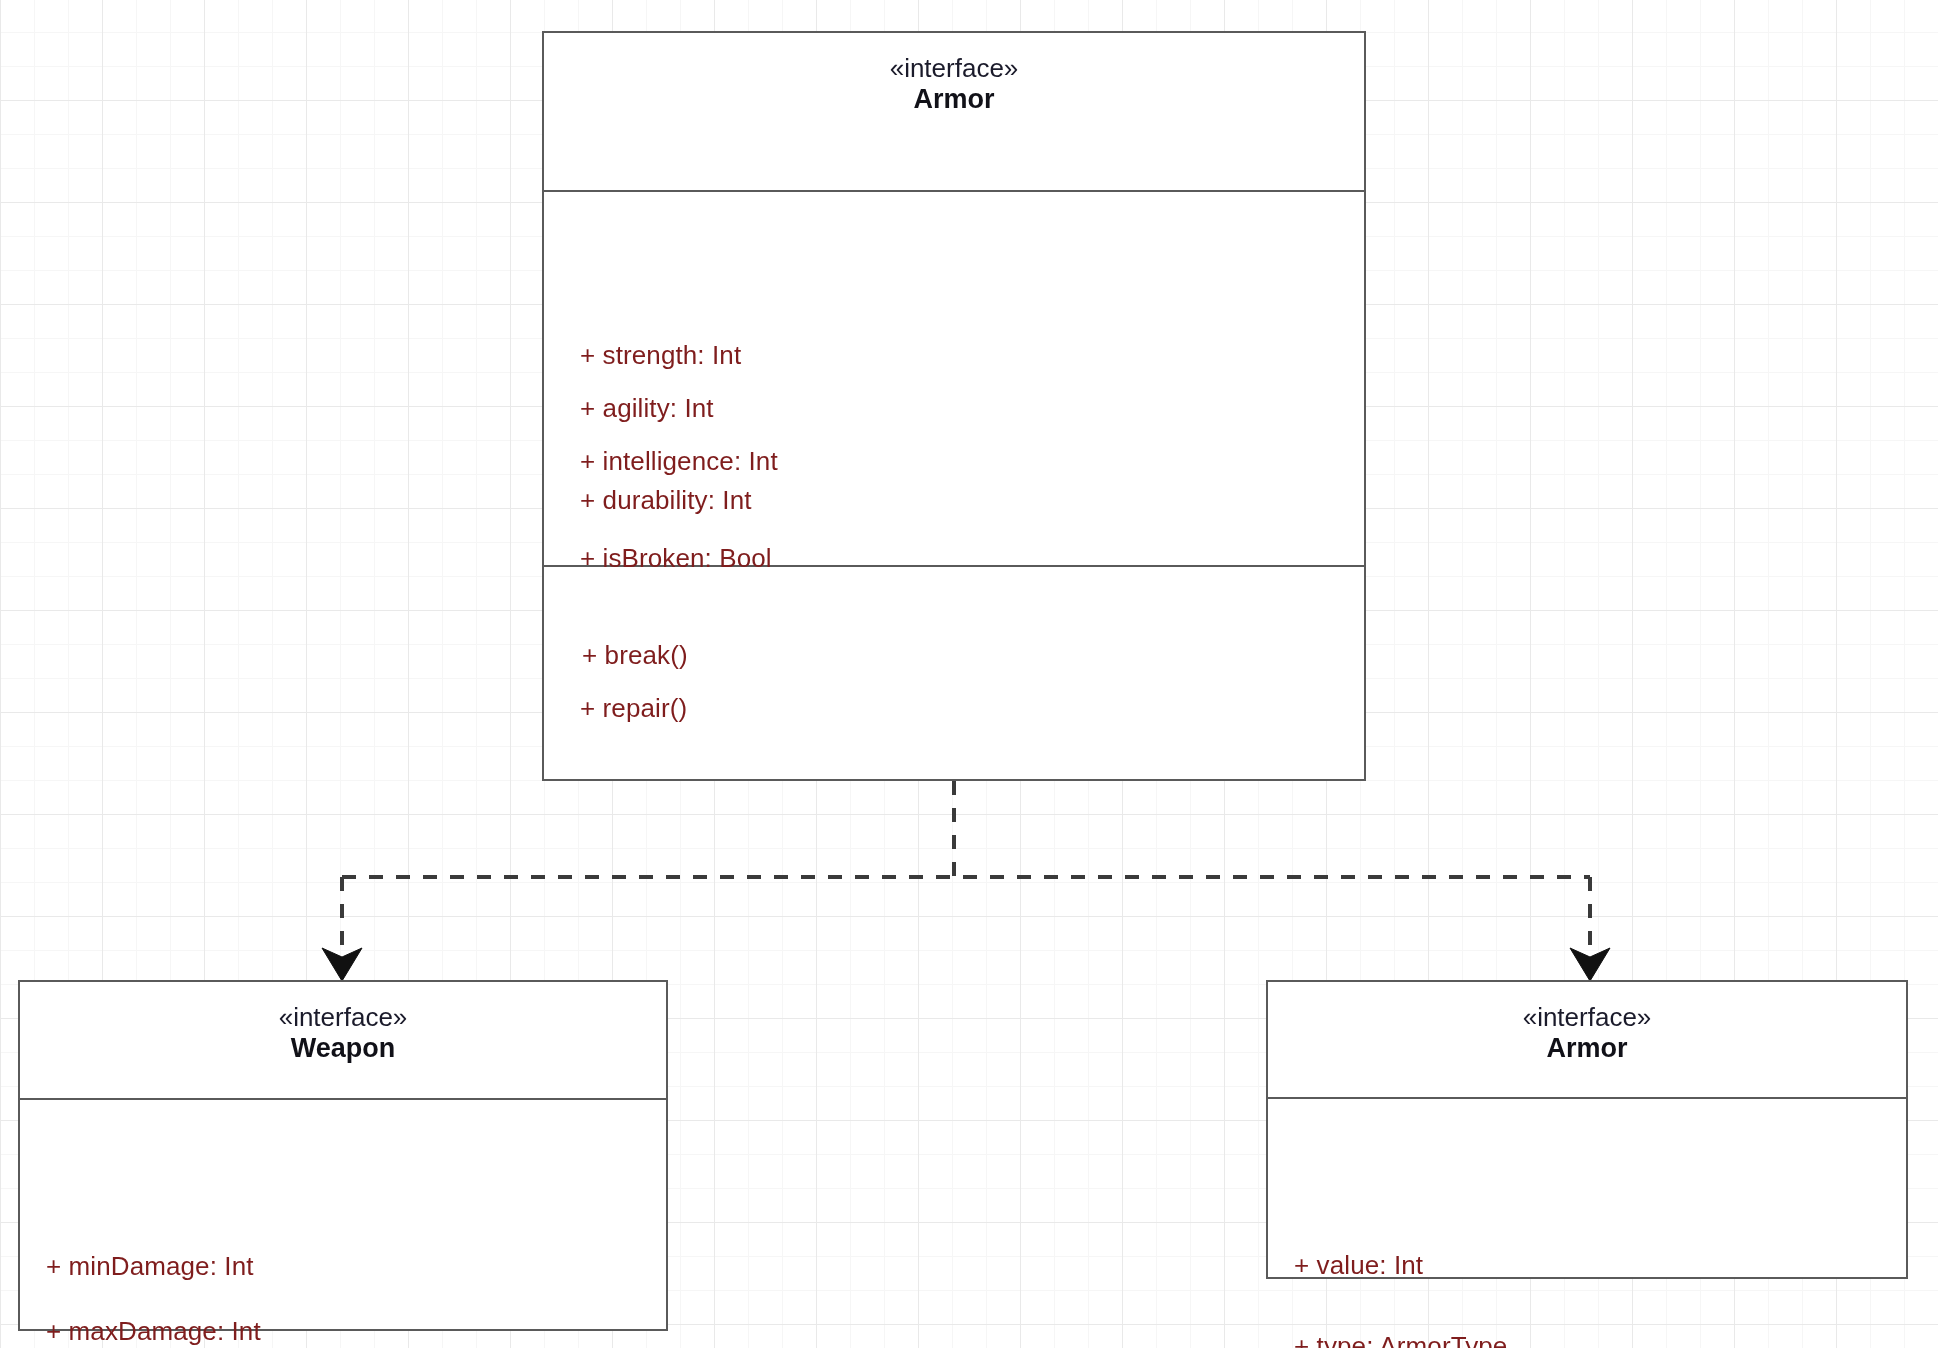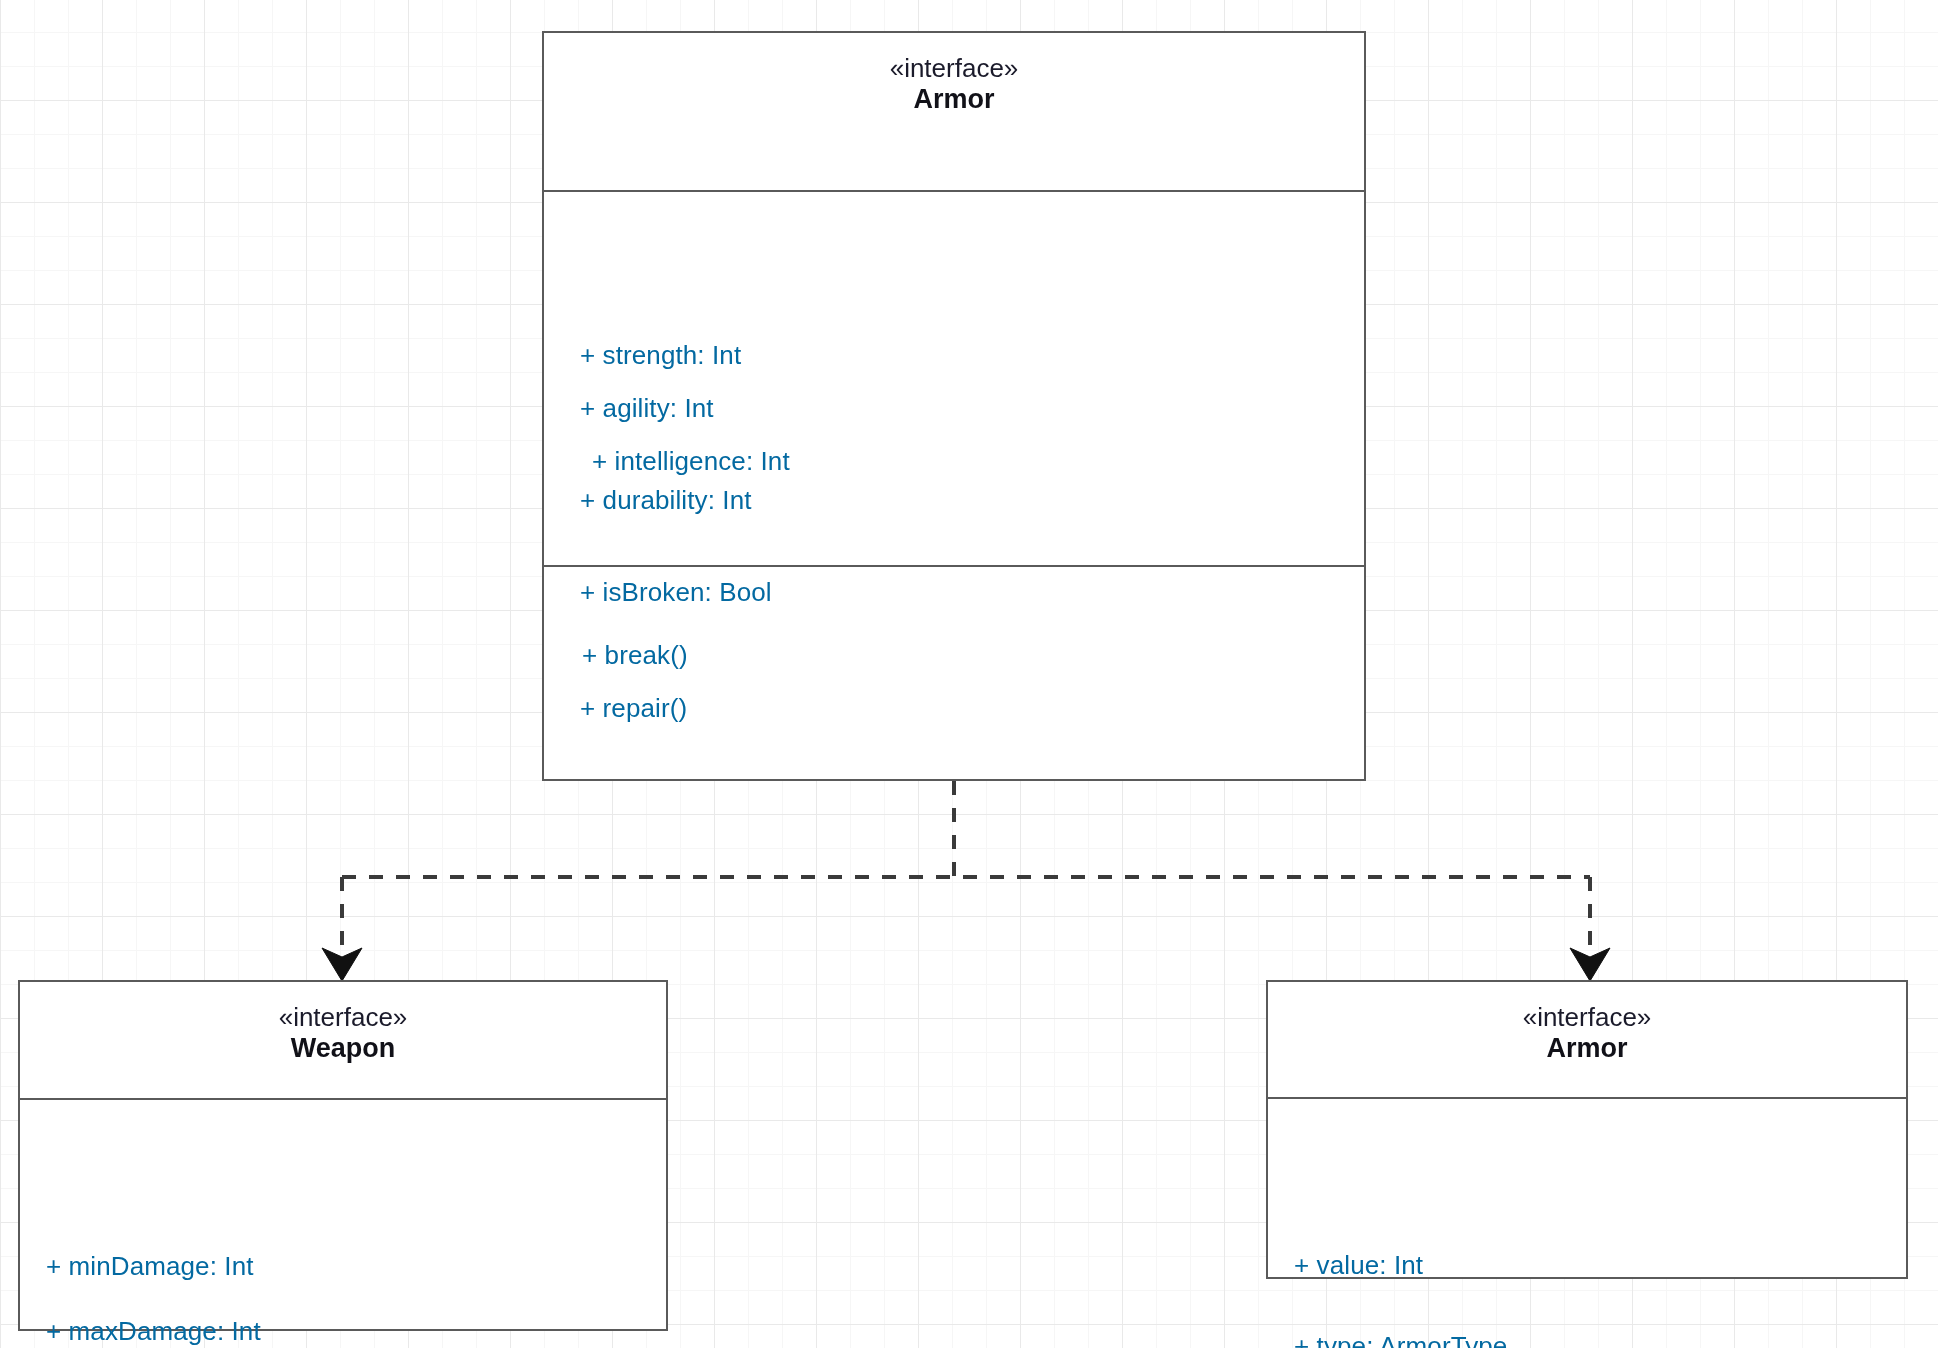--- a/index.html
+++ b/index.html
@@ -70,7 +70,7 @@
   .member {
     position: absolute;
     font-size: 26px;
-    color: #0369a1;
+    color: #7f1d1d;
     white-space: nowrap;
     letter-spacing: 0.1px;
   }

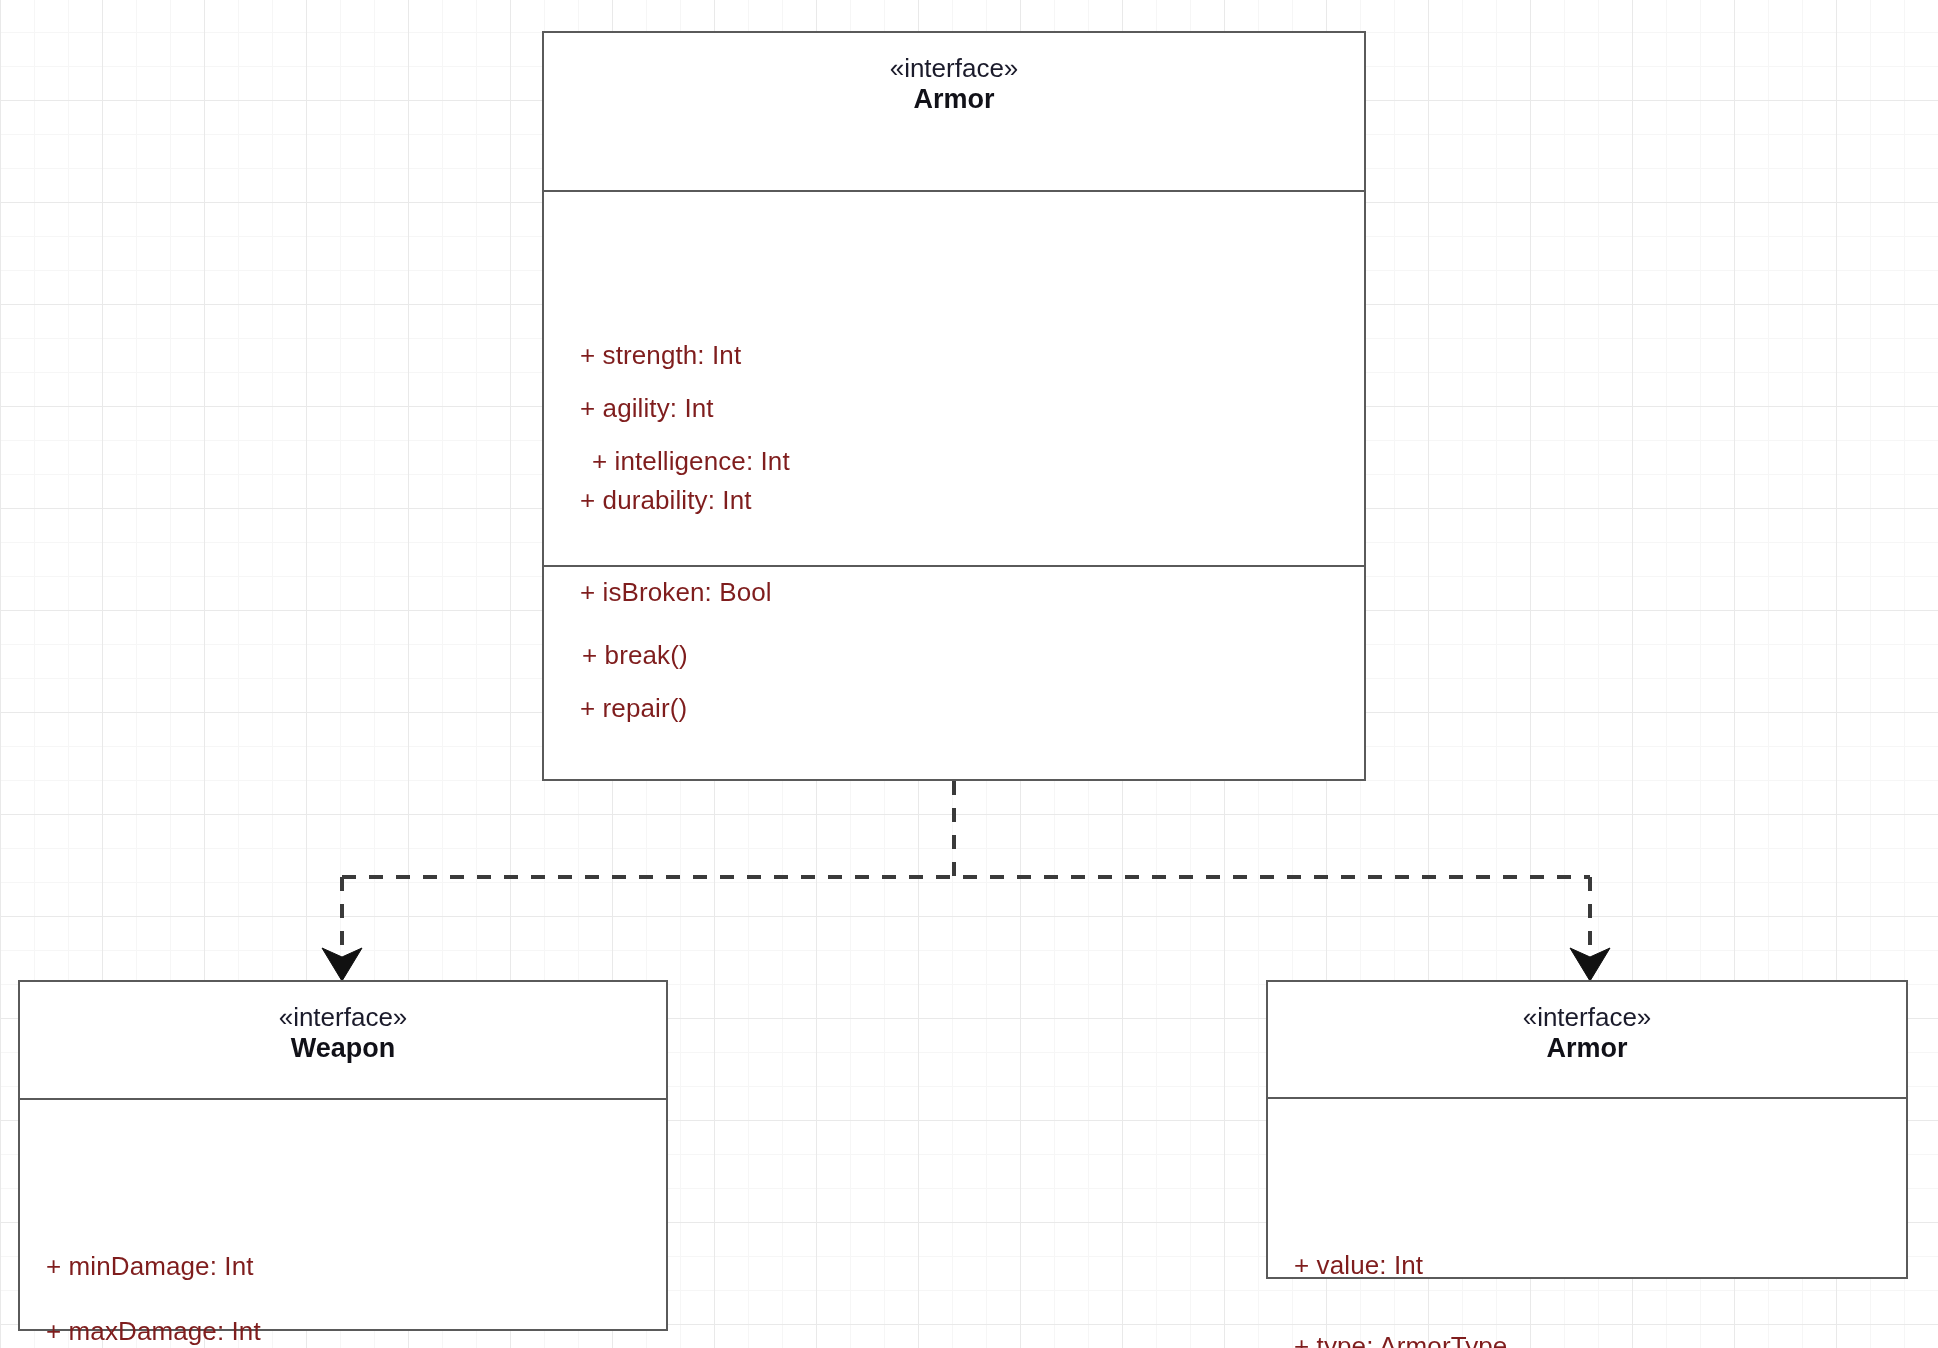--- a/index.html
+++ b/index.html
@@ -149,7 +149,7 @@
     <div class="compartment">
       <span class="member" style="left:36px; top:150px;">+ strength: Int</span>
       <span class="member" style="left:36px; top:203px;">+ agility: Int</span>
-      <span class="member" style="left:48px; top:256px;">+ intelligence: Int</span>
+      <span class="member" style="left:36px; top:256px;">+ intelligence: Int</span>
       <span class="member" style="left:36px; top:295px;">+ durability: Int</span>
       <span class="member" style="left:36px; top:387px;text-align:right;">+ isBroken: Bool</span>
     </div>

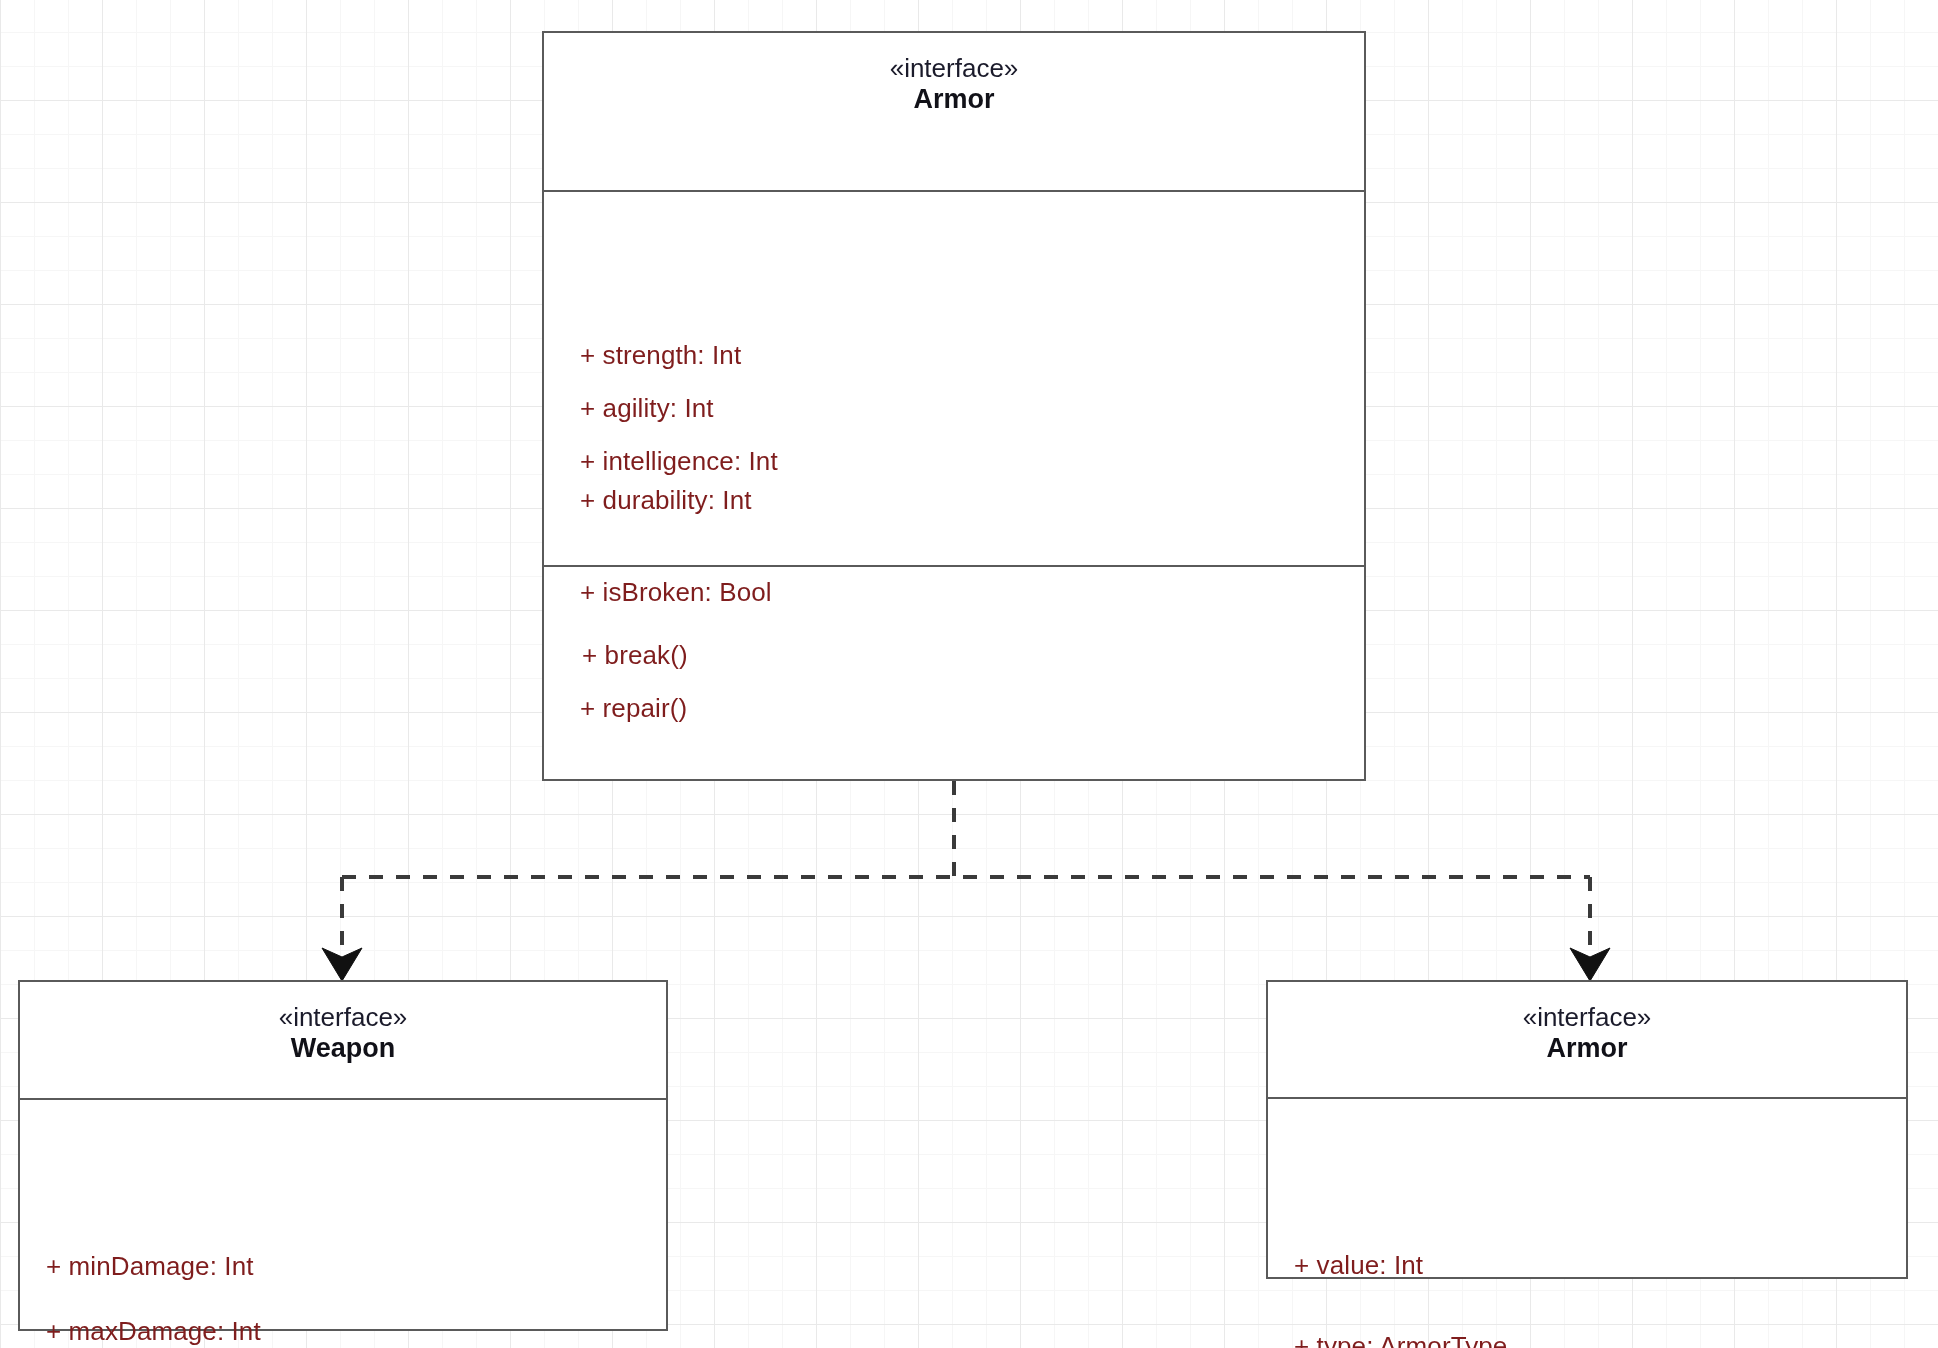--- a/index.html
+++ b/index.html
@@ -151,7 +151,7 @@
       <span class="member" style="left:36px; top:203px;">+ agility: Int</span>
       <span class="member" style="left:36px; top:256px;">+ intelligence: Int</span>
       <span class="member" style="left:36px; top:295px;">+ durability: Int</span>
-      <span class="member" style="left:36px; top:387px;text-align:right;">+ isBroken: Bool</span>
+      <span class="member" style="left:36px; top:353px;text-align:right;">+ isBroken: Bool</span>
     </div>
 
     <div class="compartment">

